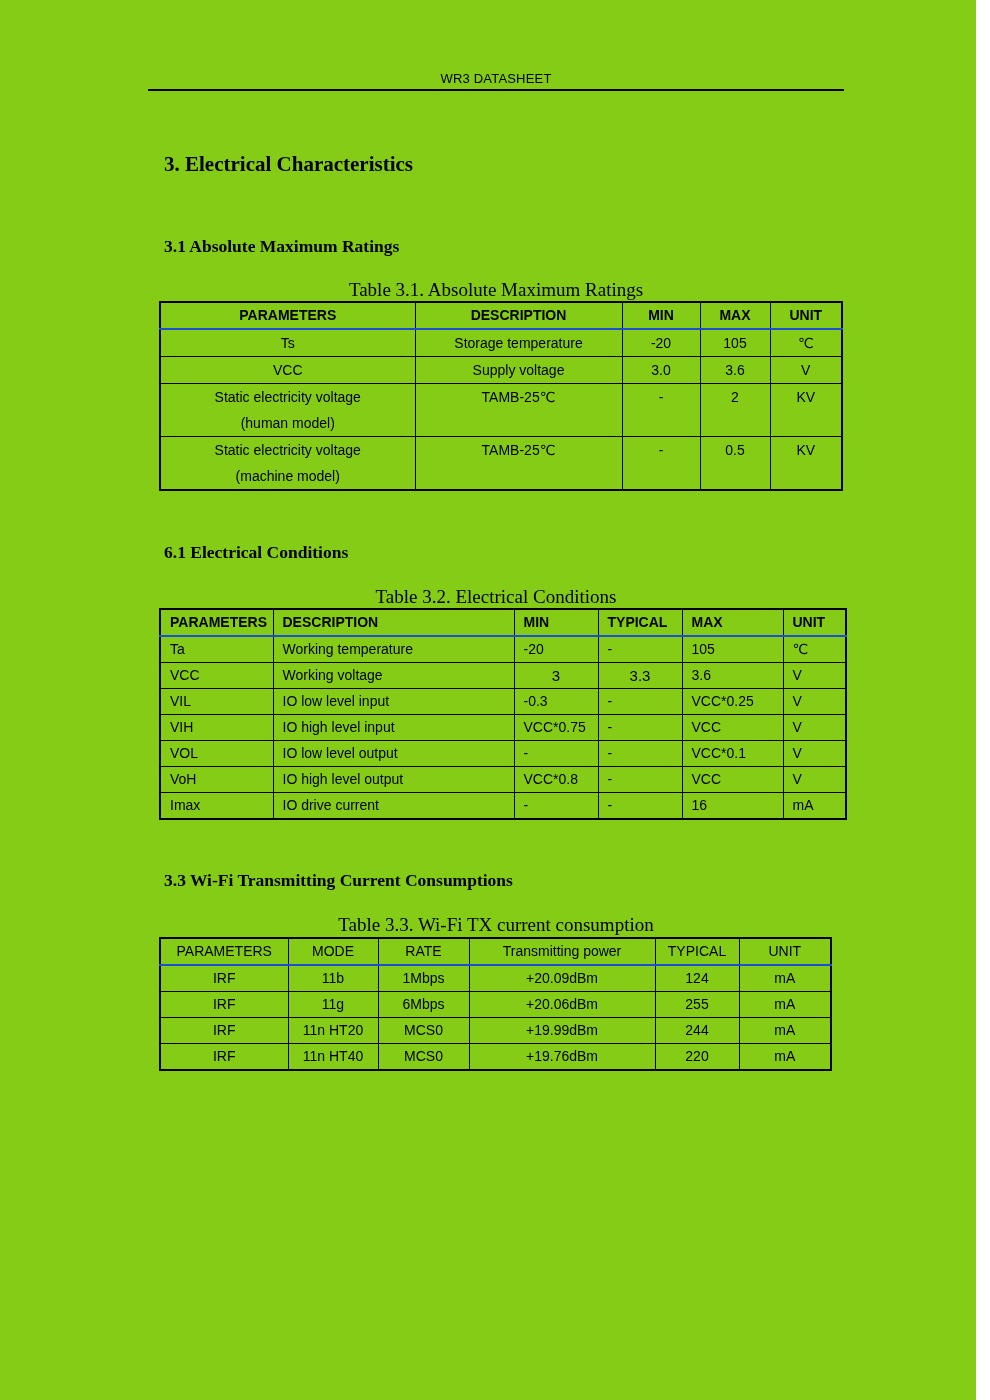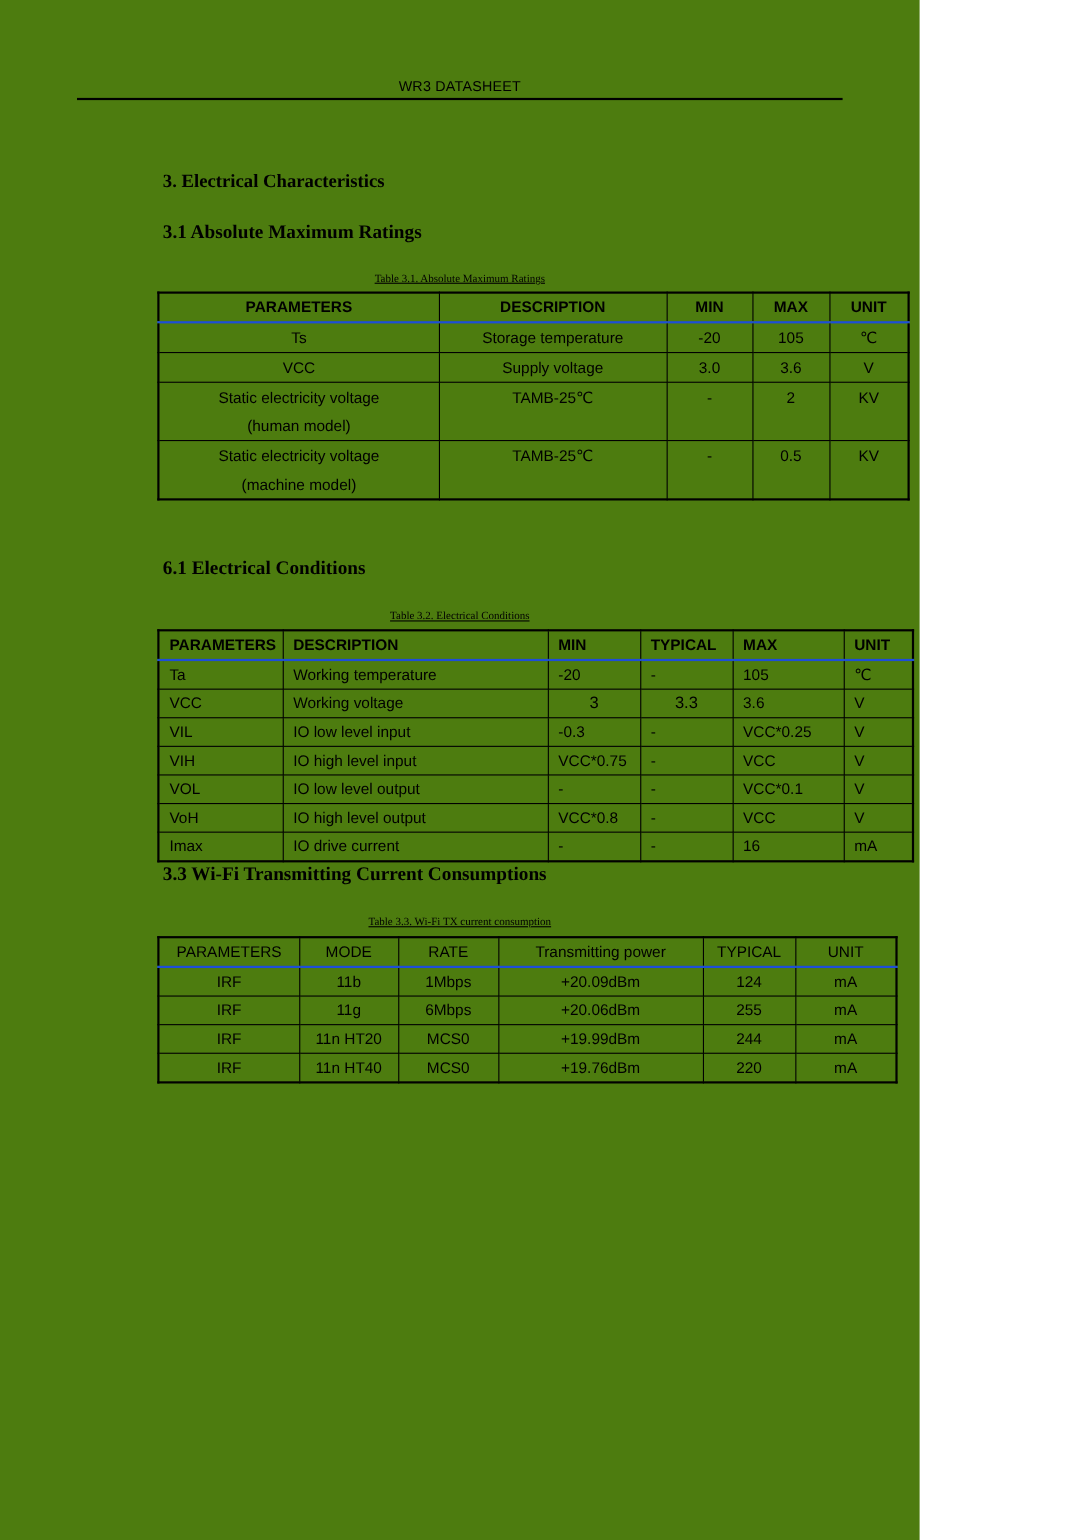--- a/index.html
+++ b/index.html
@@ -12,7 +12,7 @@
     position: relative;
     overflow: hidden;
   }
-  .page { width: 836px; height: 1400px; background: #4d7c0f; }
+  .page { width: 976px; height: 1400px; background: #84cc16; padding-left: 16px; }
 
   
   .doc-header { width: 696px; margin: 0 auto; padding-top: 71px; }

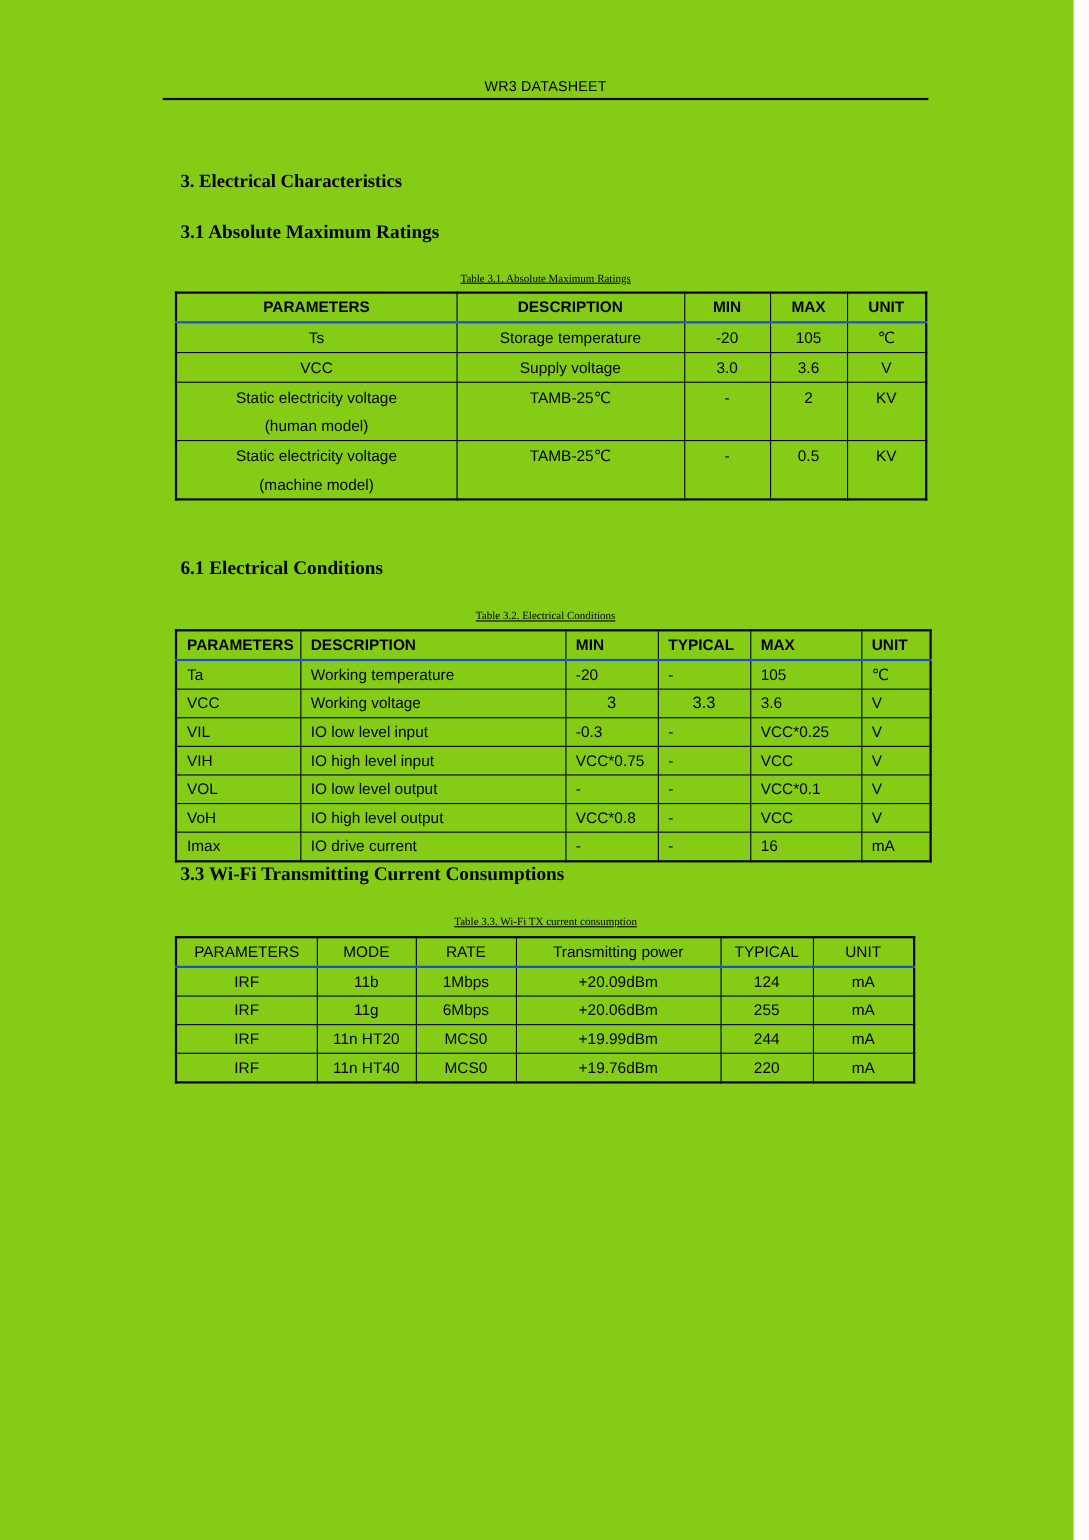--- a/index.html
+++ b/index.html
@@ -28,7 +28,7 @@
   h1.main-heading {
     font-family: "Liberation Serif", "DejaVu Serif", serif;
     font-weight: bold;
-    font-size: 17px;
+    font-size: 21px;
     line-height: 25px;
     margin: 61px 0 0 148px;
   }

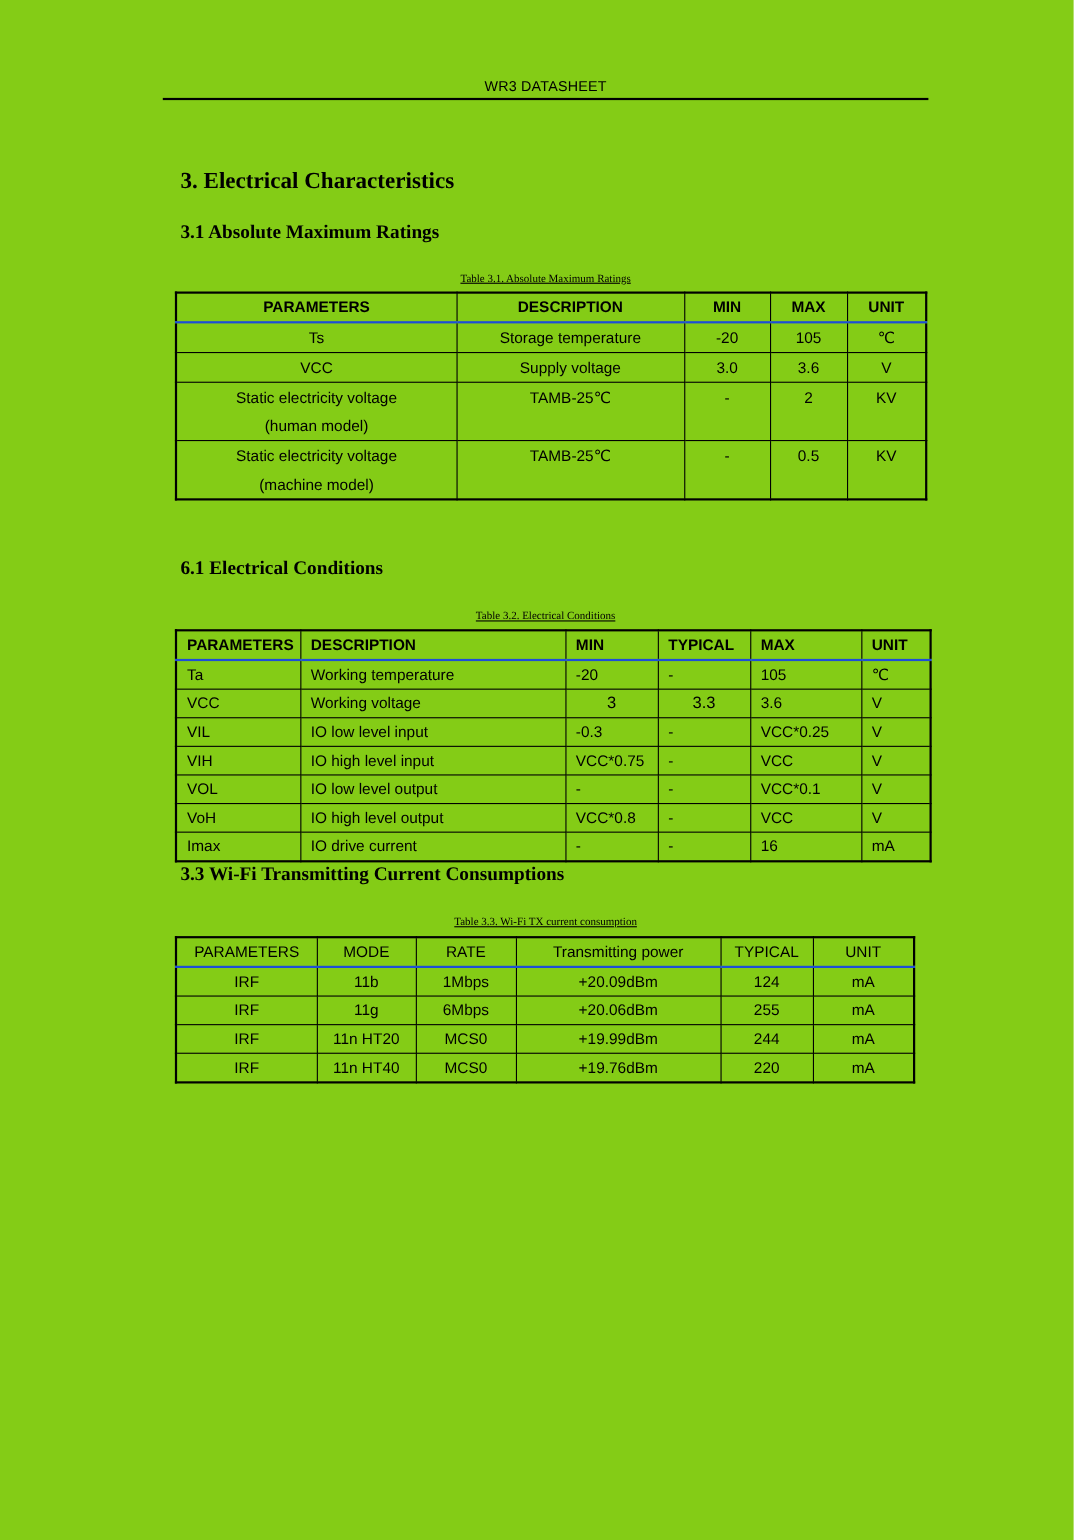--- a/index.html
+++ b/index.html
@@ -39,7 +39,7 @@
     line-height: 21px;
     margin-left: 148px;
   }
-  .sec-1 h2.section-heading { margin-top: 23px; }
+  .sec-1 h2.section-heading { margin-top: 59px; }
   .sec-2 h2.section-heading { margin-top: 51px; }
   .sec-3 h2.section-heading { }
 

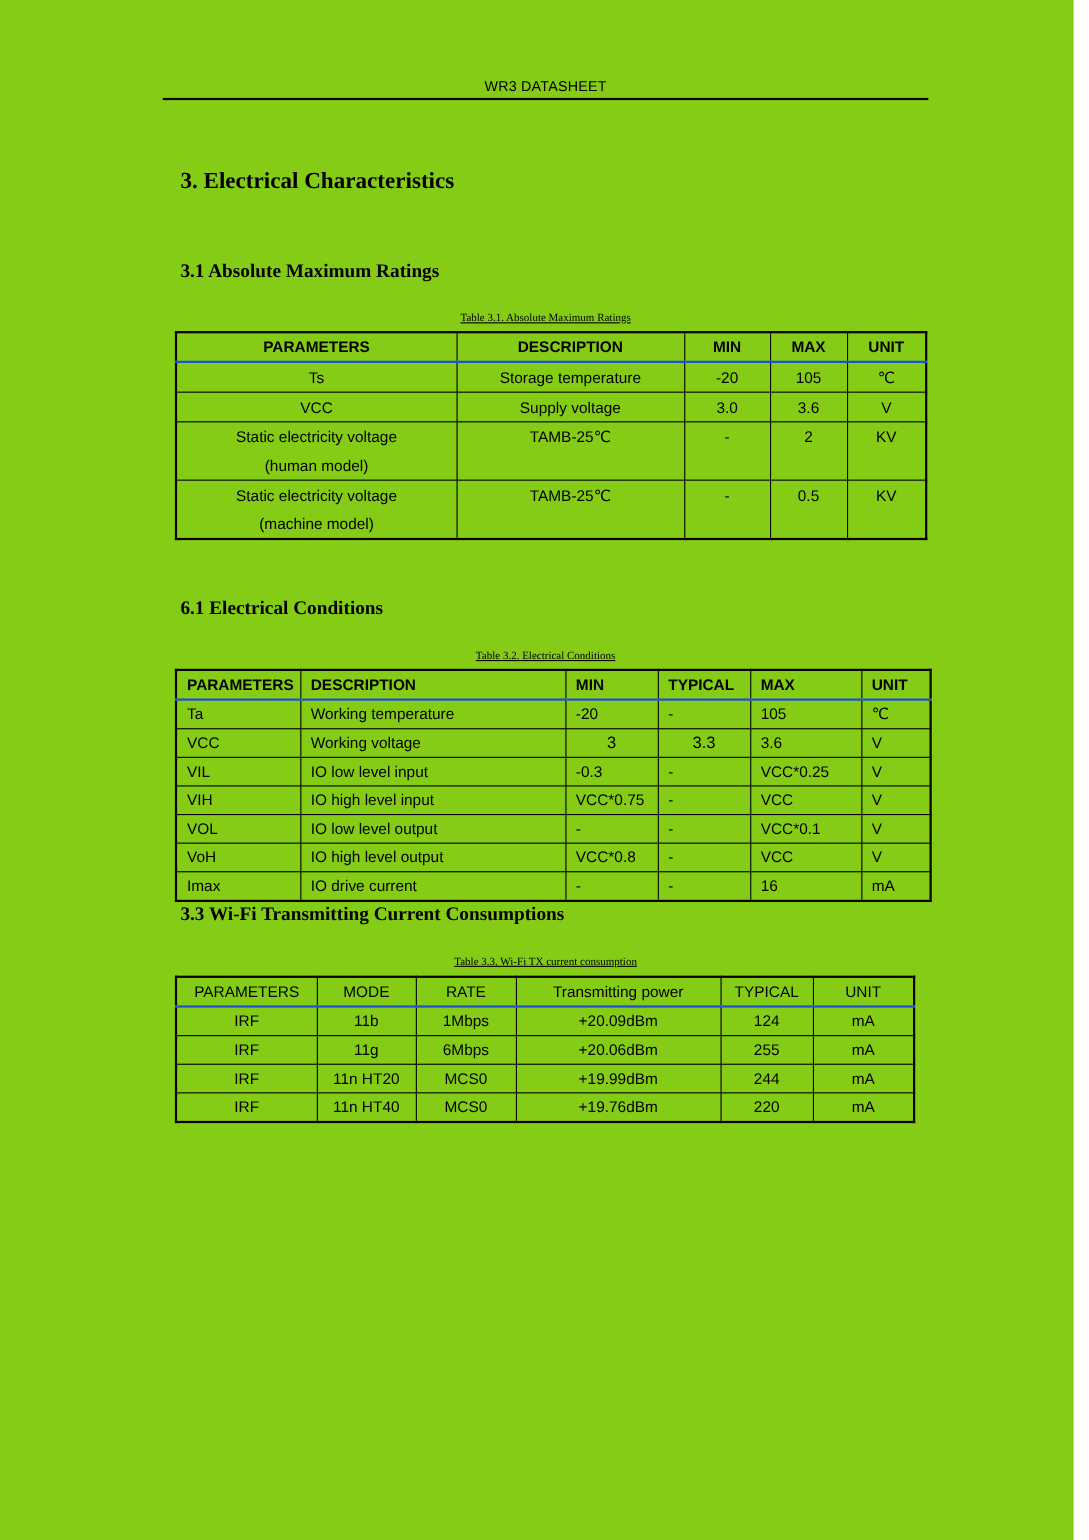--- a/index.html
+++ b/index.html
@@ -46,12 +46,11 @@
   
   .table-caption {
     font-family: "Liberation Serif", "DejaVu Serif", serif;
-    font-size: 10px;
+    font-size: 19px;
     line-height: 17px;
     text-align: center;
     width: 704px;
     margin: 0 auto;
-    text-decoration: underline;
   }
   .sec-1 .table-caption { margin-top: 24px; }
   .sec-2 .table-caption { margin-top: 25px; text-align: center; }

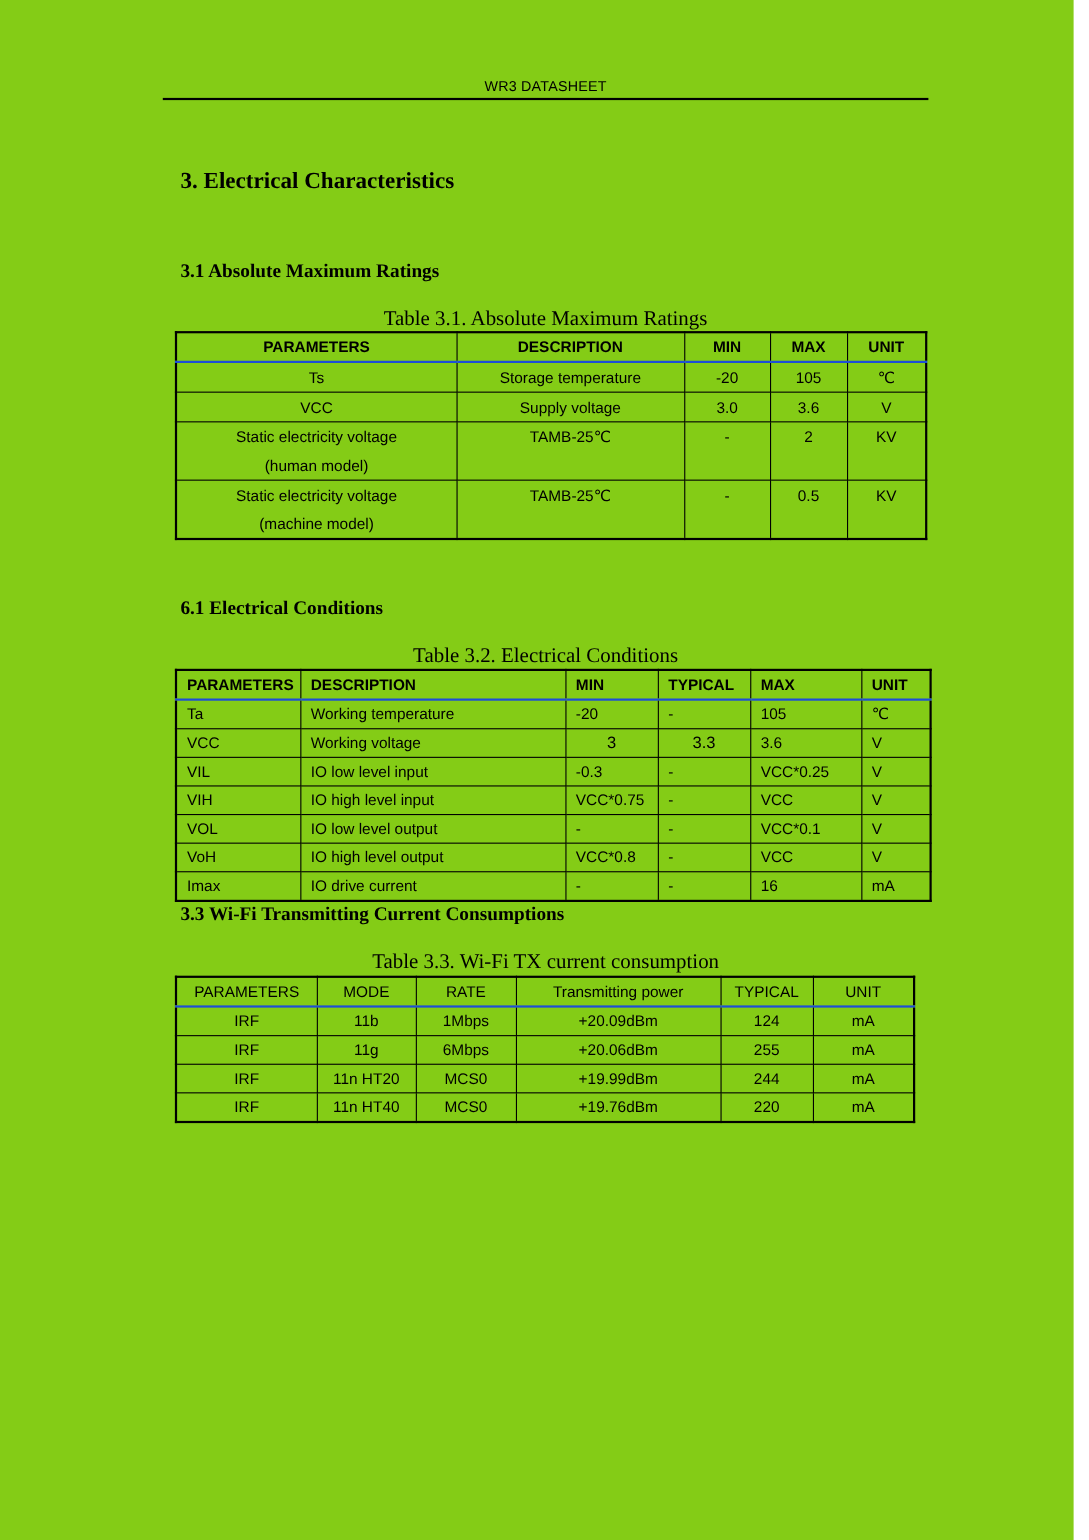--- a/index.html
+++ b/index.html
@@ -41,7 +41,7 @@
   }
   .sec-1 h2.section-heading { margin-top: 59px; }
   .sec-2 h2.section-heading { margin-top: 51px; }
-  .sec-3 h2.section-heading { }
+  .sec-3 h2.section-heading { margin-top: 50px; }
 
   
   .table-caption {

